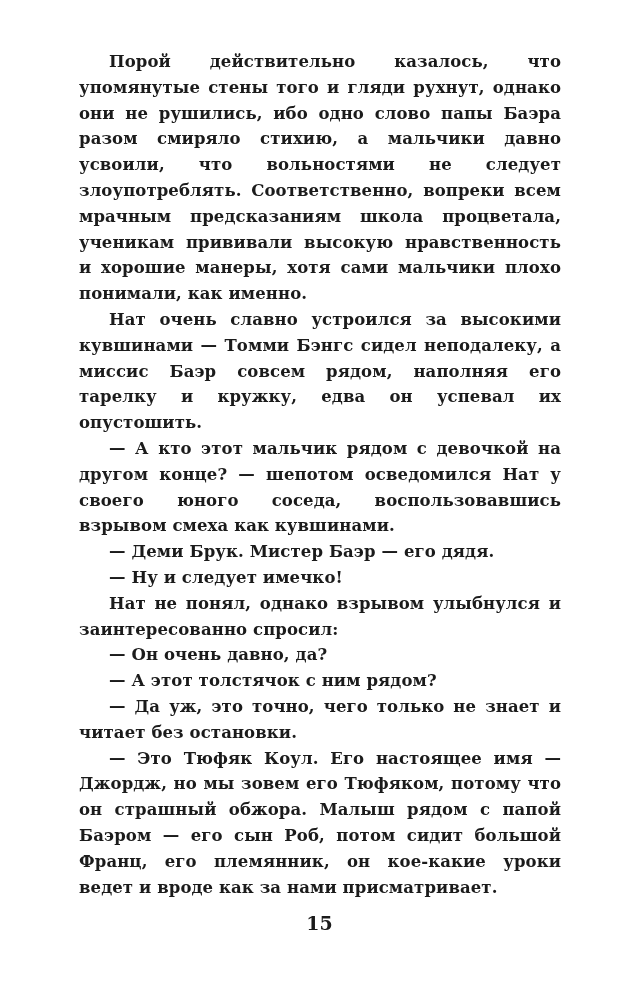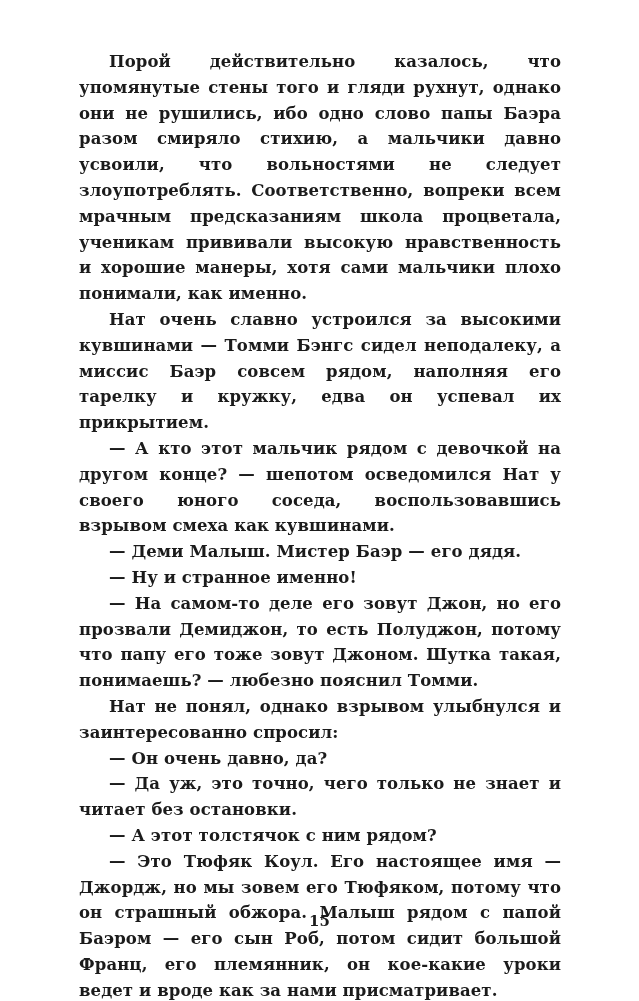--- a/index.html
+++ b/index.html
@@ -49,7 +49,7 @@
 <div class="page">
   <div class="text-block">
     <p>Порой действительно казалось, что упомянутые стены того и гляди рухнут, однако они не рушились, ибо одно слово папы Баэра разом смиряло стихию, а мальчики давно усвоили, что вольностями не следует злоупотреблять. Соответственно, вопреки всем мрачным предсказаниям школа процветала, ученикам прививали высокую нравственность и хорошие манеры, хотя сами мальчики плохо понимали, как именно.</p>
-    <p>Нат очень славно устроился за высокими кувшинами — Томми Бэнгс сидел неподалеку, а миссис Баэр совсем рядом, наполняя его тарелку и кружку, едва он успевал их прикрытием.</p>
+    <p>Нат очень славно устроился за высокими кувшинами — Томми Бэнгс сидел неподалеку, а миссис Баэр совсем рядом, наполняя его тарелку и кружку, едва он успевал их опустошить.</p>
     <p>— А кто этот мальчик рядом с девочкой на другом конце? — шепотом осведомился Нат у своего юного соседа, воспользовавшись взрывом смеха как кувшинами.</p>
     <p>— Деми Малыш. Мистер Баэр — его дядя.</p>
     <p>— Ну и странное именно!</p>

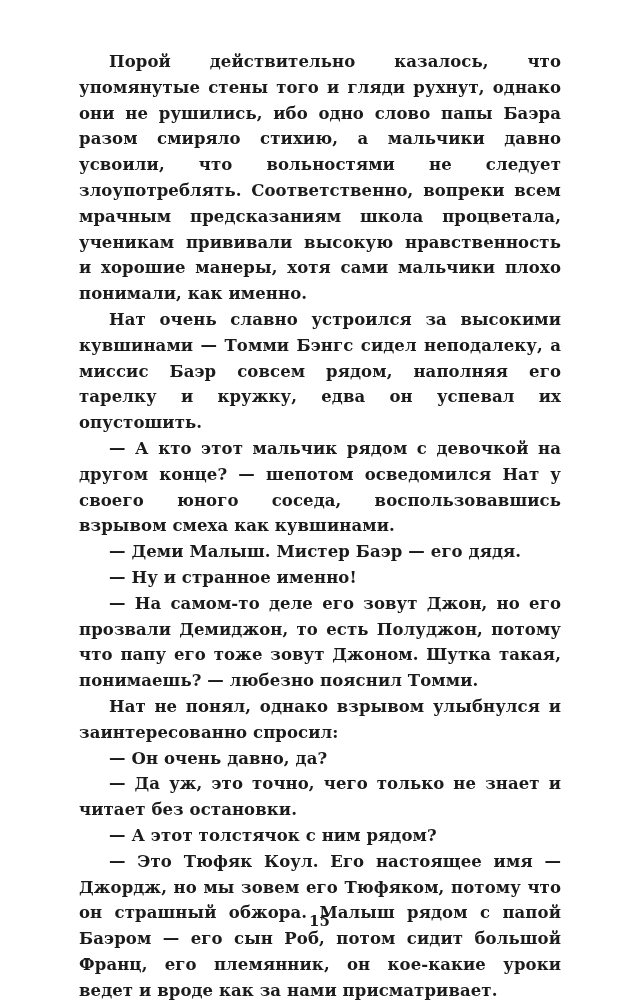--- a/index.html
+++ b/index.html
@@ -51,7 +51,7 @@
     <p>Порой действительно казалось, что упомянутые стены того и гляди рухнут, однако они не рушились, ибо одно слово папы Баэра разом смиряло стихию, а мальчики давно усвоили, что вольностями не следует злоупотреблять. Соответственно, вопреки всем мрачным предсказаниям школа процветала, ученикам прививали высокую нравственность и хорошие манеры, хотя сами мальчики плохо понимали, как именно.</p>
     <p>Нат очень славно устроился за высокими кувшинами — Томми Бэнгс сидел неподалеку, а миссис Баэр совсем рядом, наполняя его тарелку и кружку, едва он успевал их опустошить.</p>
     <p>— А кто этот мальчик рядом с девочкой на другом конце? — шепотом осведомился Нат у своего юного соседа, воспользовавшись взрывом смеха как кувшинами.</p>
-    <p>— Деми Малыш. Мистер Баэр — его дядя.</p>
+    <p>— Деми Брук. Мистер Баэр — его дядя.</p>
     <p>— Ну и странное именно!</p>
     <p>— На самом-то деле его зовут Джон, но его прозвали Демиджон, то есть Полуджон, потому что папу его тоже зовут Джоном. Шутка такая, понимаешь? — любезно пояснил Томми.</p>
     <p>Нат не понял, однако взрывом улыбнулся и заинтересованно спросил:</p>

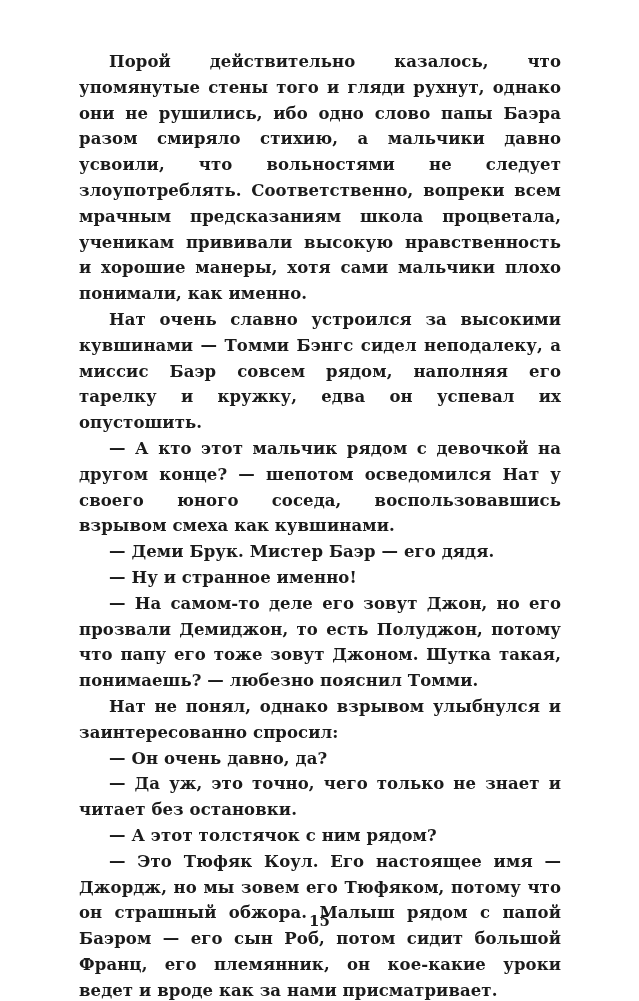--- a/index.html
+++ b/index.html
@@ -52,7 +52,7 @@
     <p>Нат очень славно устроился за высокими кувшинами — Томми Бэнгс сидел неподалеку, а миссис Баэр совсем рядом, наполняя его тарелку и кружку, едва он успевал их опустошить.</p>
     <p>— А кто этот мальчик рядом с девочкой на другом конце? — шепотом осведомился Нат у своего юного соседа, воспользовавшись взрывом смеха как кувшинами.</p>
     <p>— Деми Брук. Мистер Баэр — его дядя.</p>
-    <p>— Ну и странное именно!</p>
+    <p>— Ну и следует имечко!</p>
     <p>— На самом-то деле его зовут Джон, но его прозвали Демиджон, то есть Полуджон, потому что папу его тоже зовут Джоном. Шутка такая, понимаешь? — любезно пояснил Томми.</p>
     <p>Нат не понял, однако взрывом улыбнулся и заинтересованно спросил:</p>
     <p>— Он очень давно, да?</p>

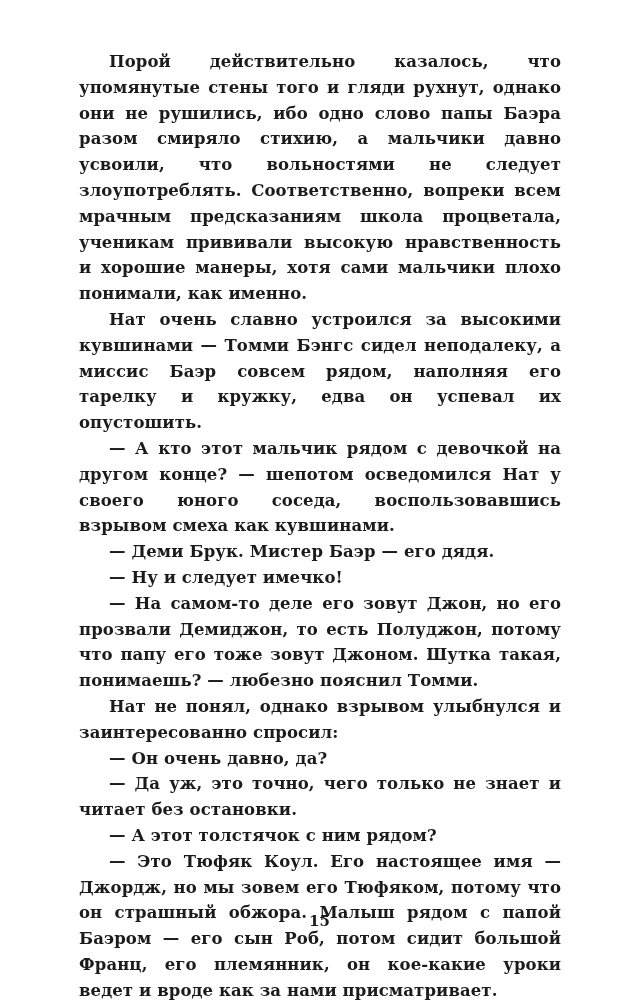--- a/index.html
+++ b/index.html
@@ -53,7 +53,6 @@
     <p>— А кто этот мальчик рядом с девочкой на другом конце? — шепотом осведомился Нат у своего юного соседа, воспользовавшись взрывом смеха как кувшинами.</p>
     <p>— Деми Брук. Мистер Баэр — его дядя.</p>
     <p>— Ну и следует имечко!</p>
-    <p>— На самом-то деле его зовут Джон, но его прозвали Демиджон, то есть Полуджон, потому что папу его тоже зовут Джоном. Шутка такая, понимаешь? — любезно пояснил Томми.</p>
     <p>Нат не понял, однако взрывом улыбнулся и заинтересованно спросил:</p>
     <p>— Он очень давно, да?</p>
     <p>— Да уж, это точно, чего только не знает и читает без остановки.</p>

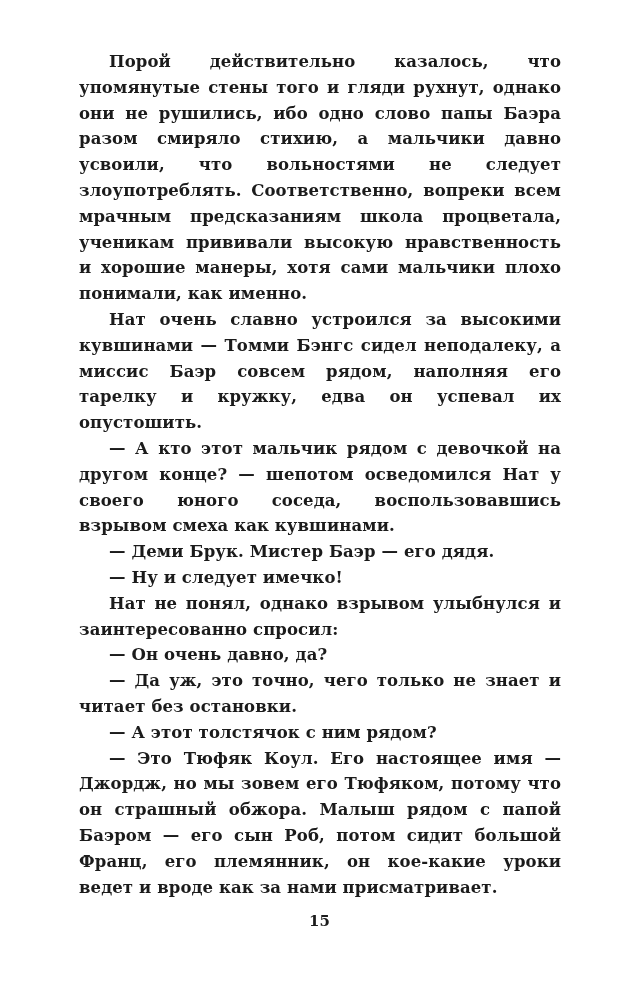--- a/index.html
+++ b/index.html
@@ -55,8 +55,8 @@
     <p>— Ну и следует имечко!</p>
     <p>Нат не понял, однако взрывом улыбнулся и заинтересованно спросил:</p>
     <p>— Он очень давно, да?</p>
+    <p>— А этот толстячок с ним рядом?</p>
     <p>— Да уж, это точно, чего только не знает и читает без остановки.</p>
-    <p>— А этот толстячок с ним рядом?</p>
     <p>— Это Тюфяк Коул. Его настоящее имя — Джордж, но мы зовем его Тюфяком, потому что он страшный обжора. Малыш рядом с папой Баэром — его сын Роб, потом сидит большой Франц, его племянник, он кое-какие уроки ведет и вроде как за нами присматривает.</p>
   </div>
   <div class="page-number">15</div>

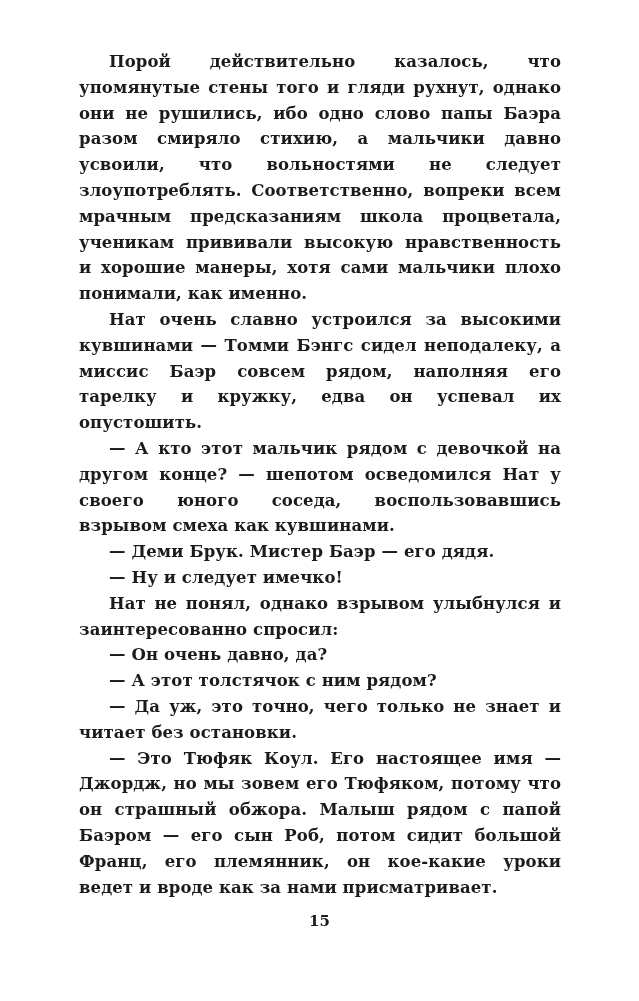--- a/index.html
+++ b/index.html
@@ -38,7 +38,7 @@
     left: 0;
     right: 0;
     text-align: center;
-    font-size: 15px;
+    font-size: 19px;
     font-weight: 600;
     color: #1b1b1b;
   }

